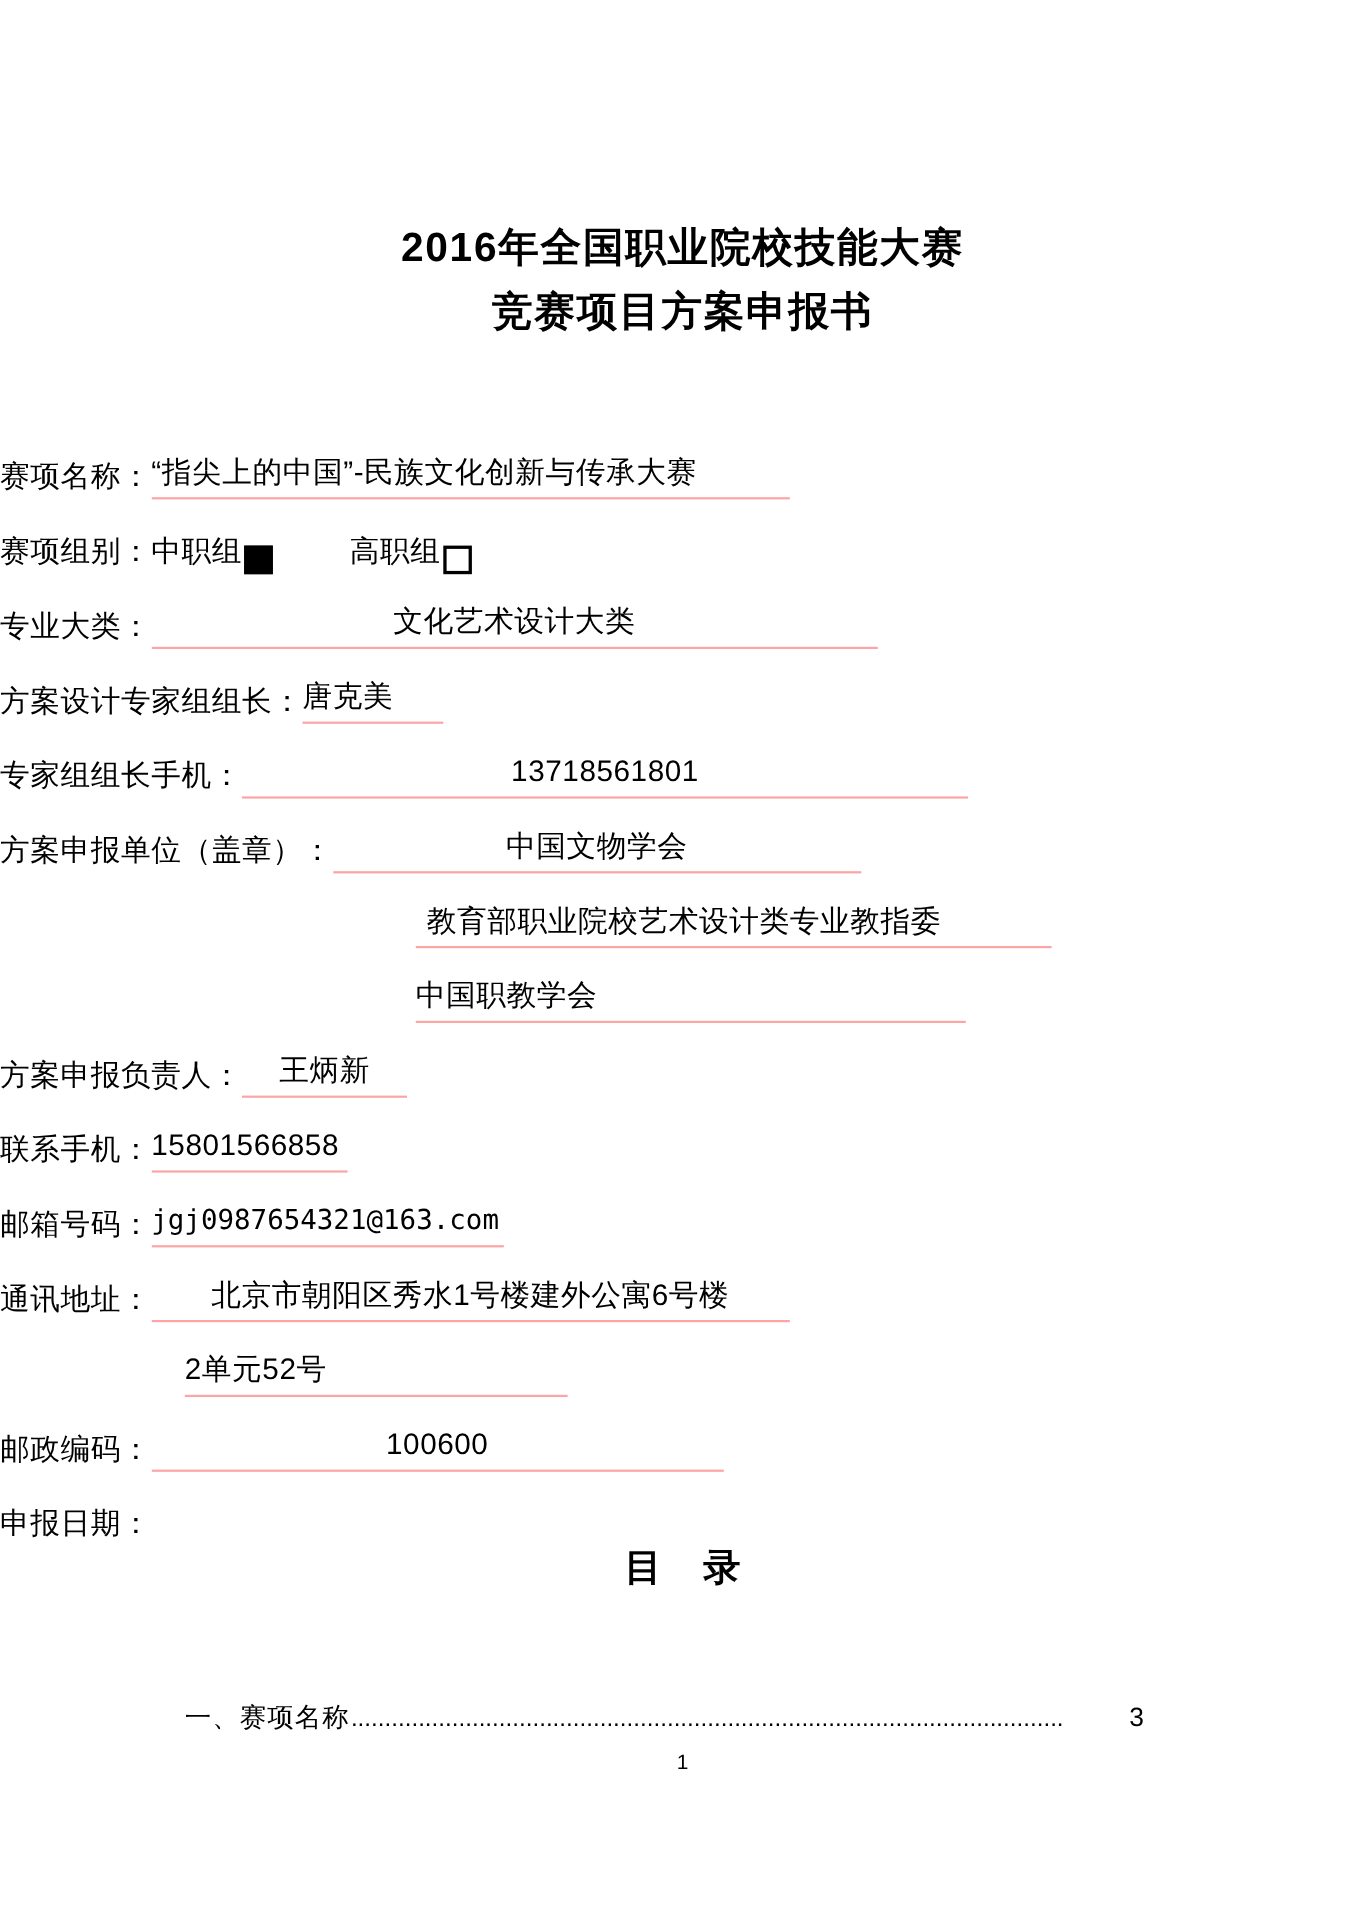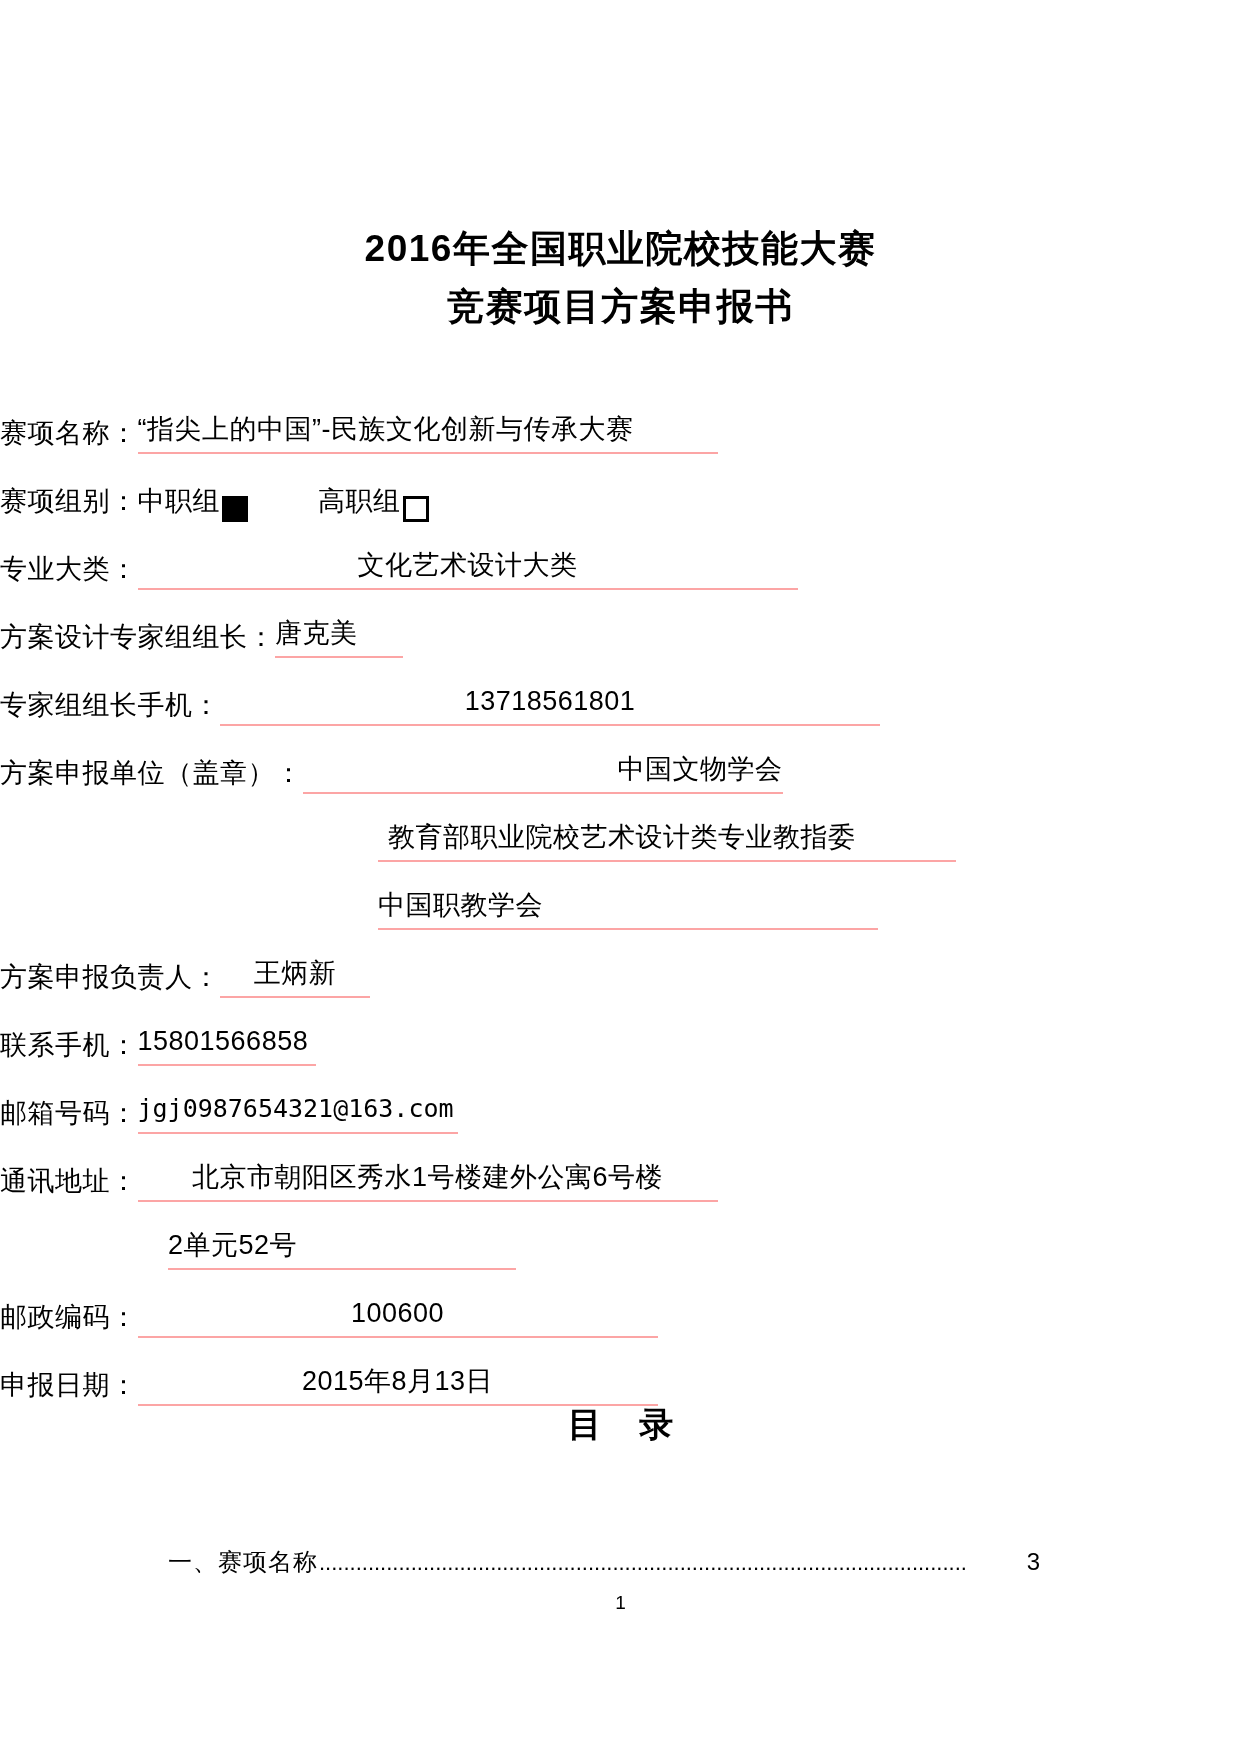--- a/index.html
+++ b/index.html
@@ -30,7 +30,6 @@
     top: 196px;
     width: 1241px;
     text-align: center;
-    margin-top: 24px;
   }
   .title-line {
     font-size: 37px;

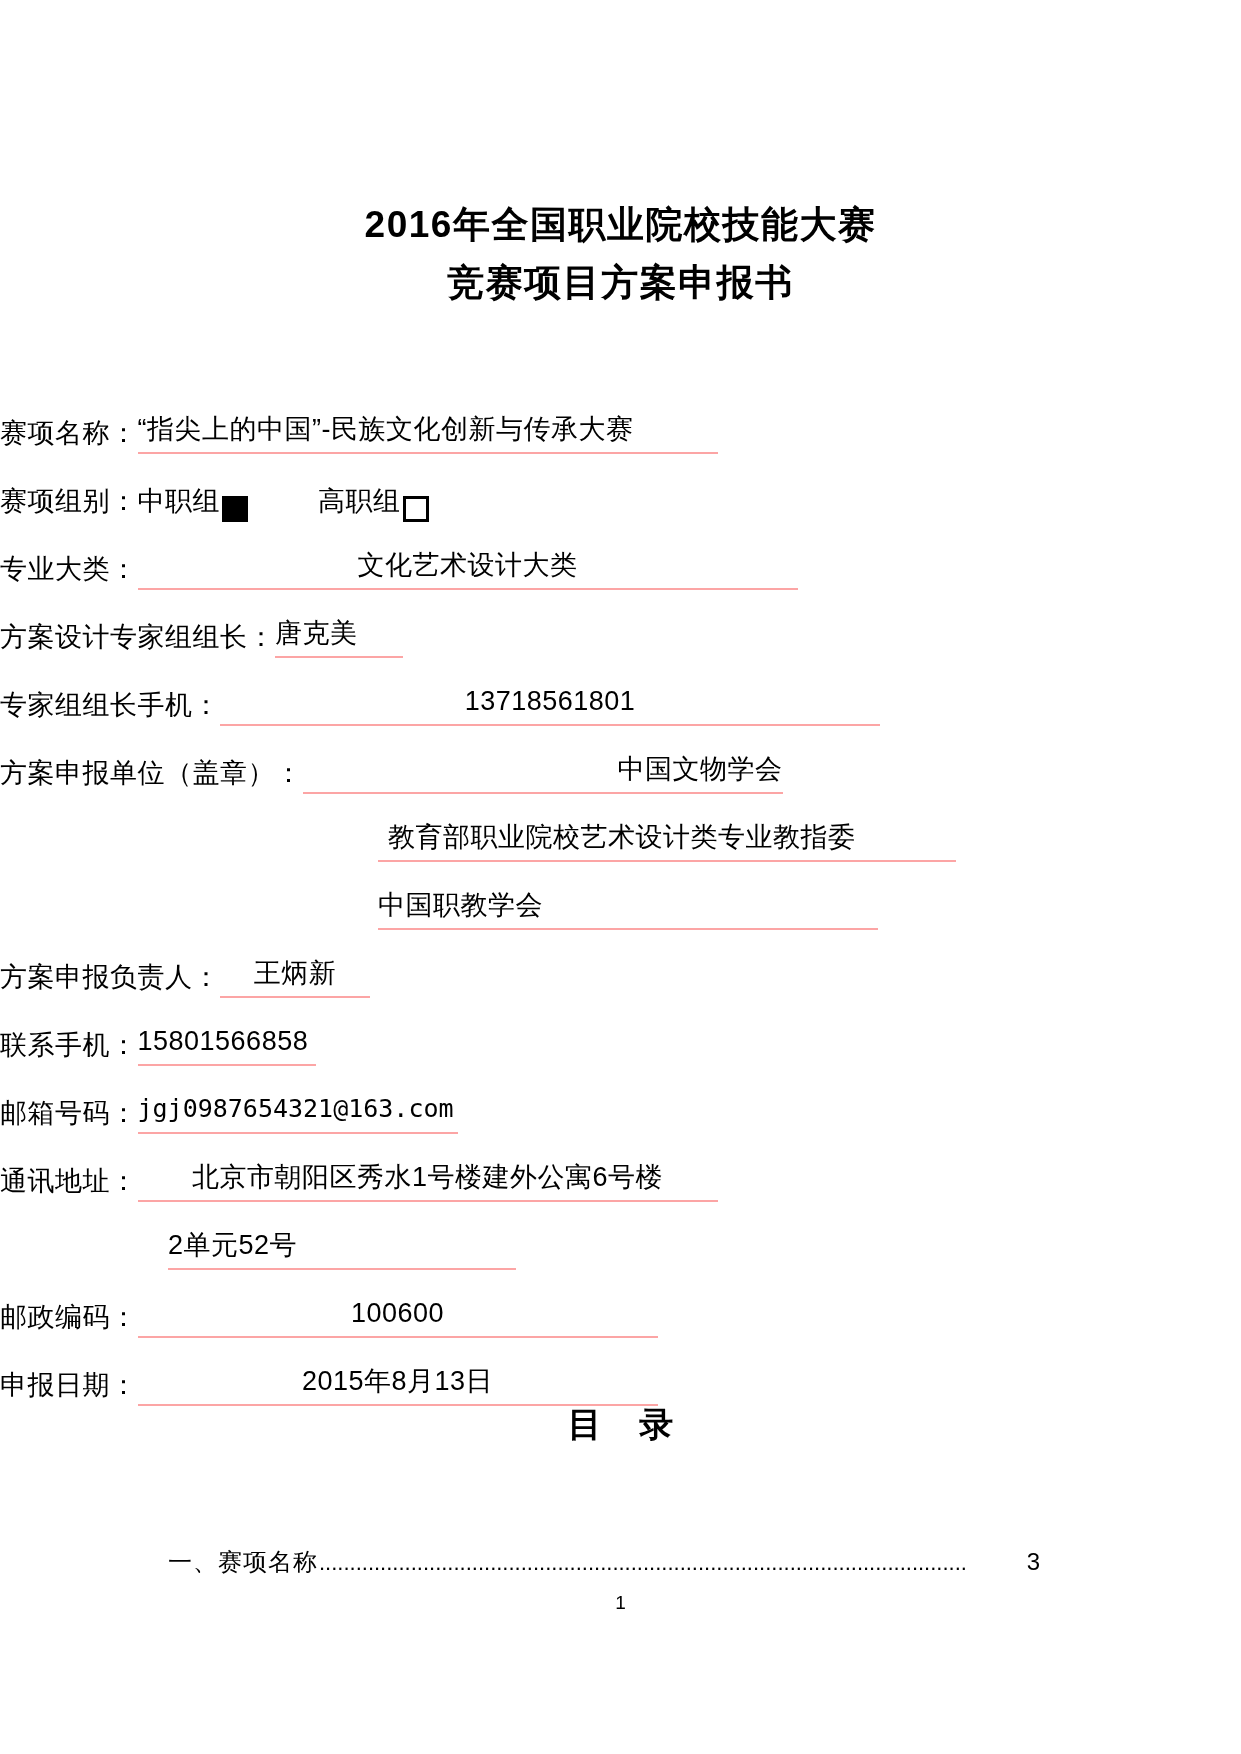--- a/index.html
+++ b/index.html
@@ -83,7 +83,7 @@
   .w-major        { width: 660px; }
   .w-leader       { width: 128px; text-align: left; padding-left: 0; }
   .w-phone        { width: 660px; }
-  .w-unit1        { width: 480px; text-align: right; }
+  .w-unit1        { width: 480px; text-align: center; }
   .w-unit2        { width: 578px; text-align: left; padding-left: 10px; }
   .w-unit3        { width: 500px; text-align: left; }
   .w-person       { width: 150px; text-align: center; }

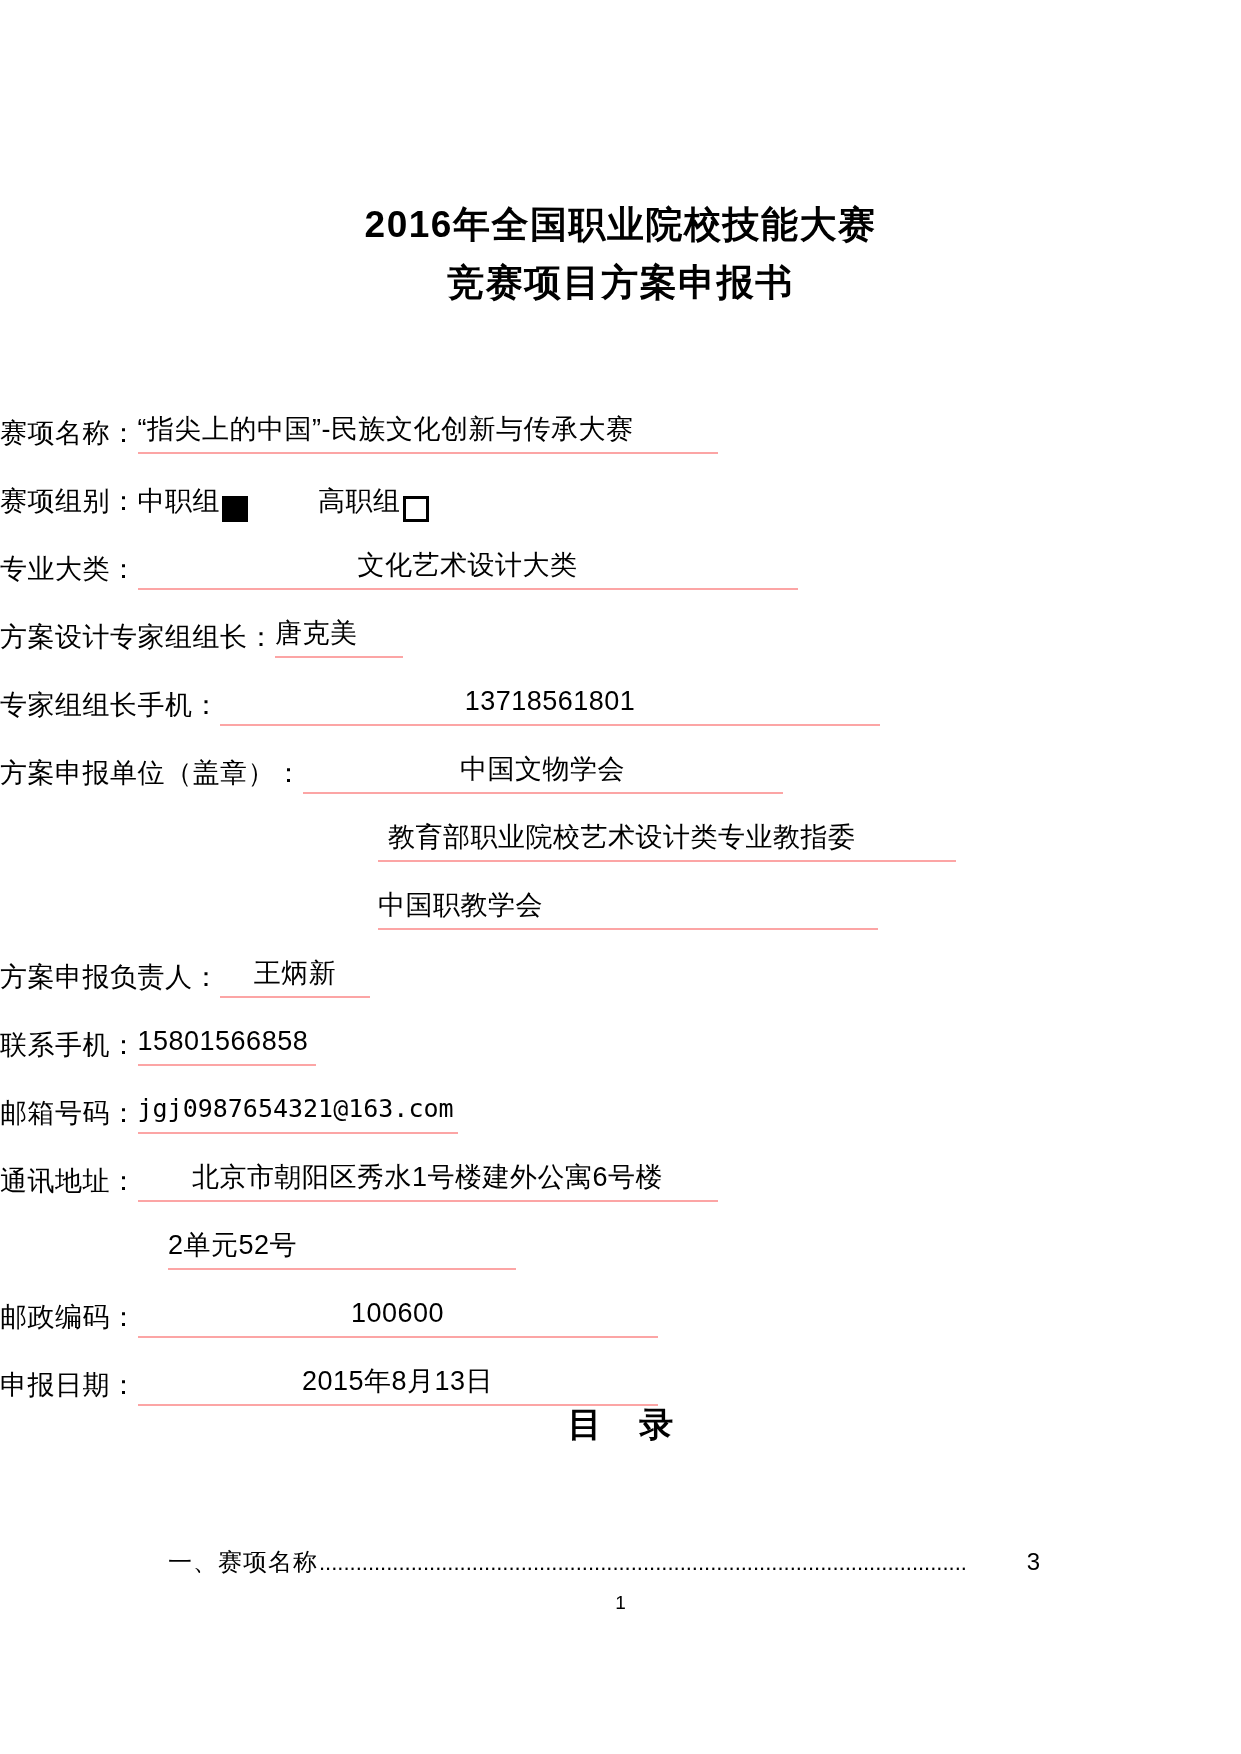--- a/index.html
+++ b/index.html
@@ -239,7 +239,6 @@
 
     <div class="row">
       <span class="lbl">申报日期：</span>
-        <span class="val w-date">2015年8月13日</span>
     </div>
 
   </div>

